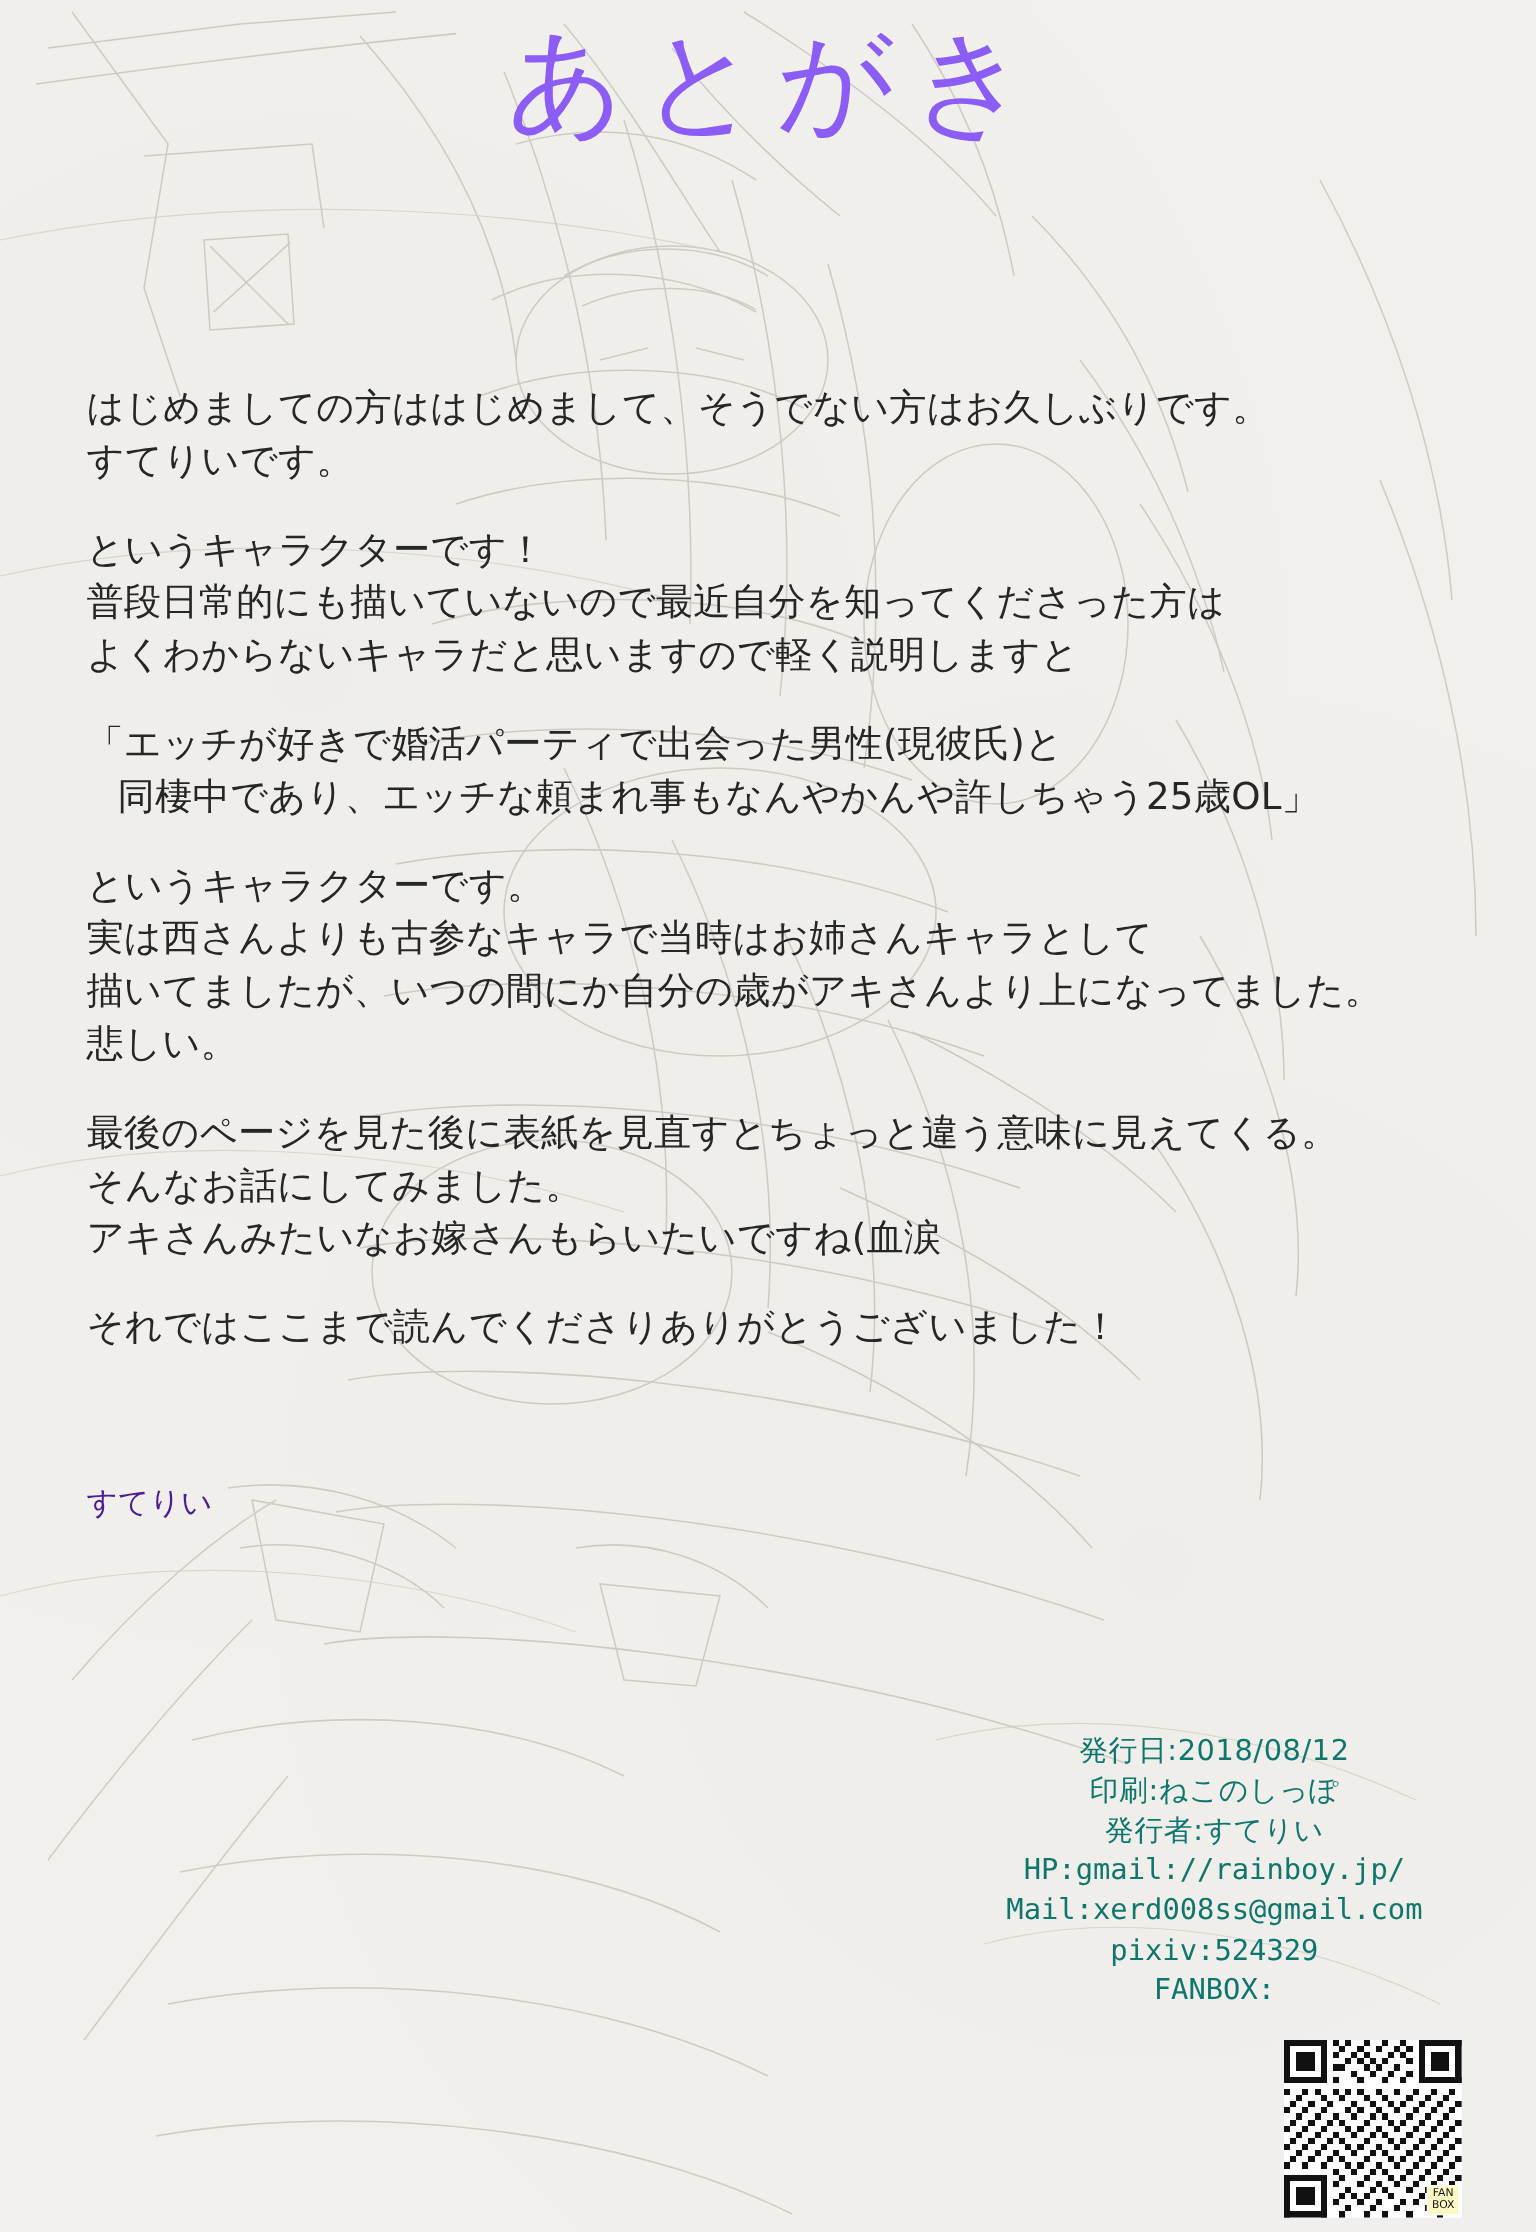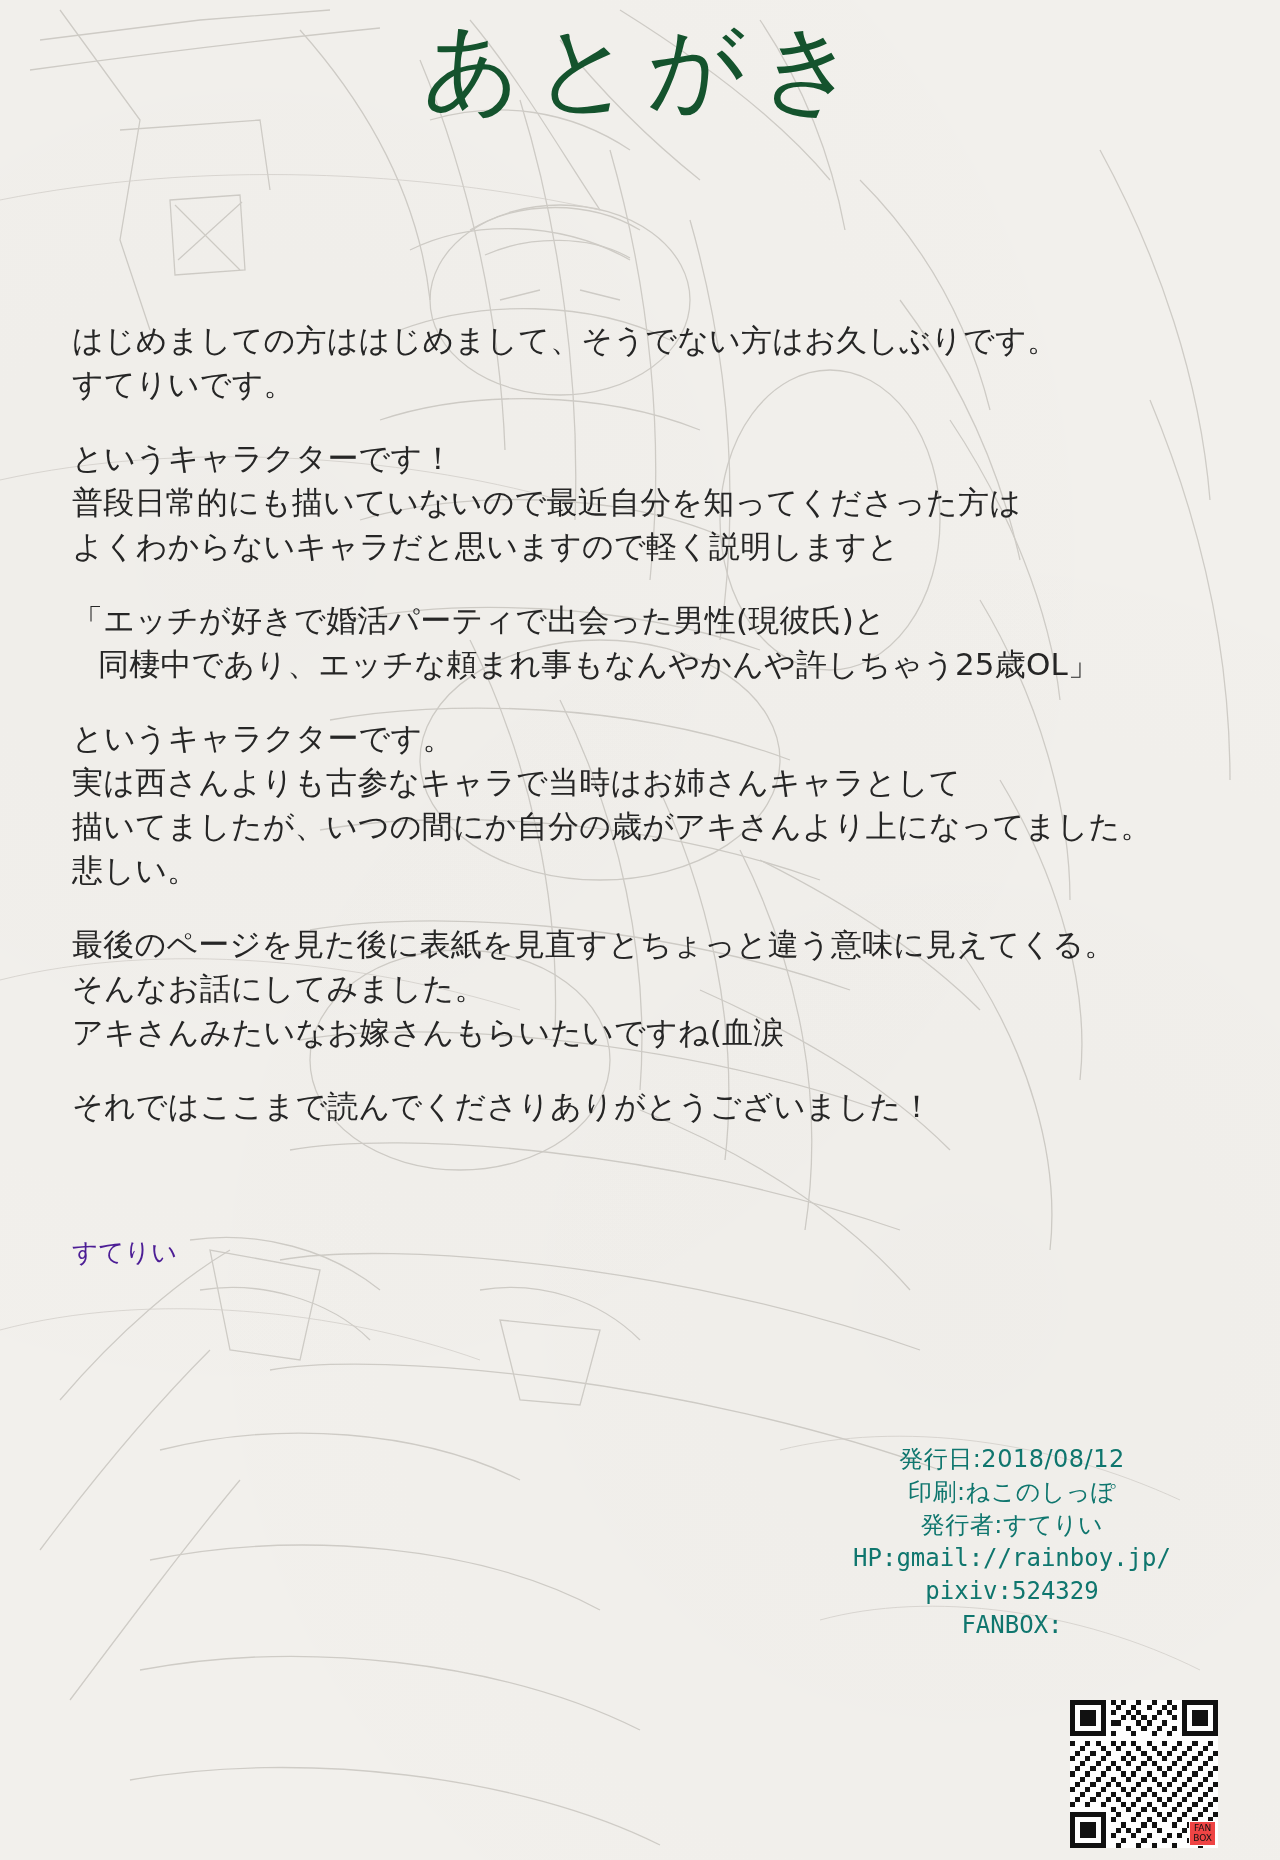--- a/index.html
+++ b/index.html
@@ -40,7 +40,7 @@
     font-size: 96px;
     line-height: 1.05;
     letter-spacing: 14px;
-    color: #14532d;
+    color: #8b5cf6;
     font-weight: 400;
     text-indent: 14px;
   }

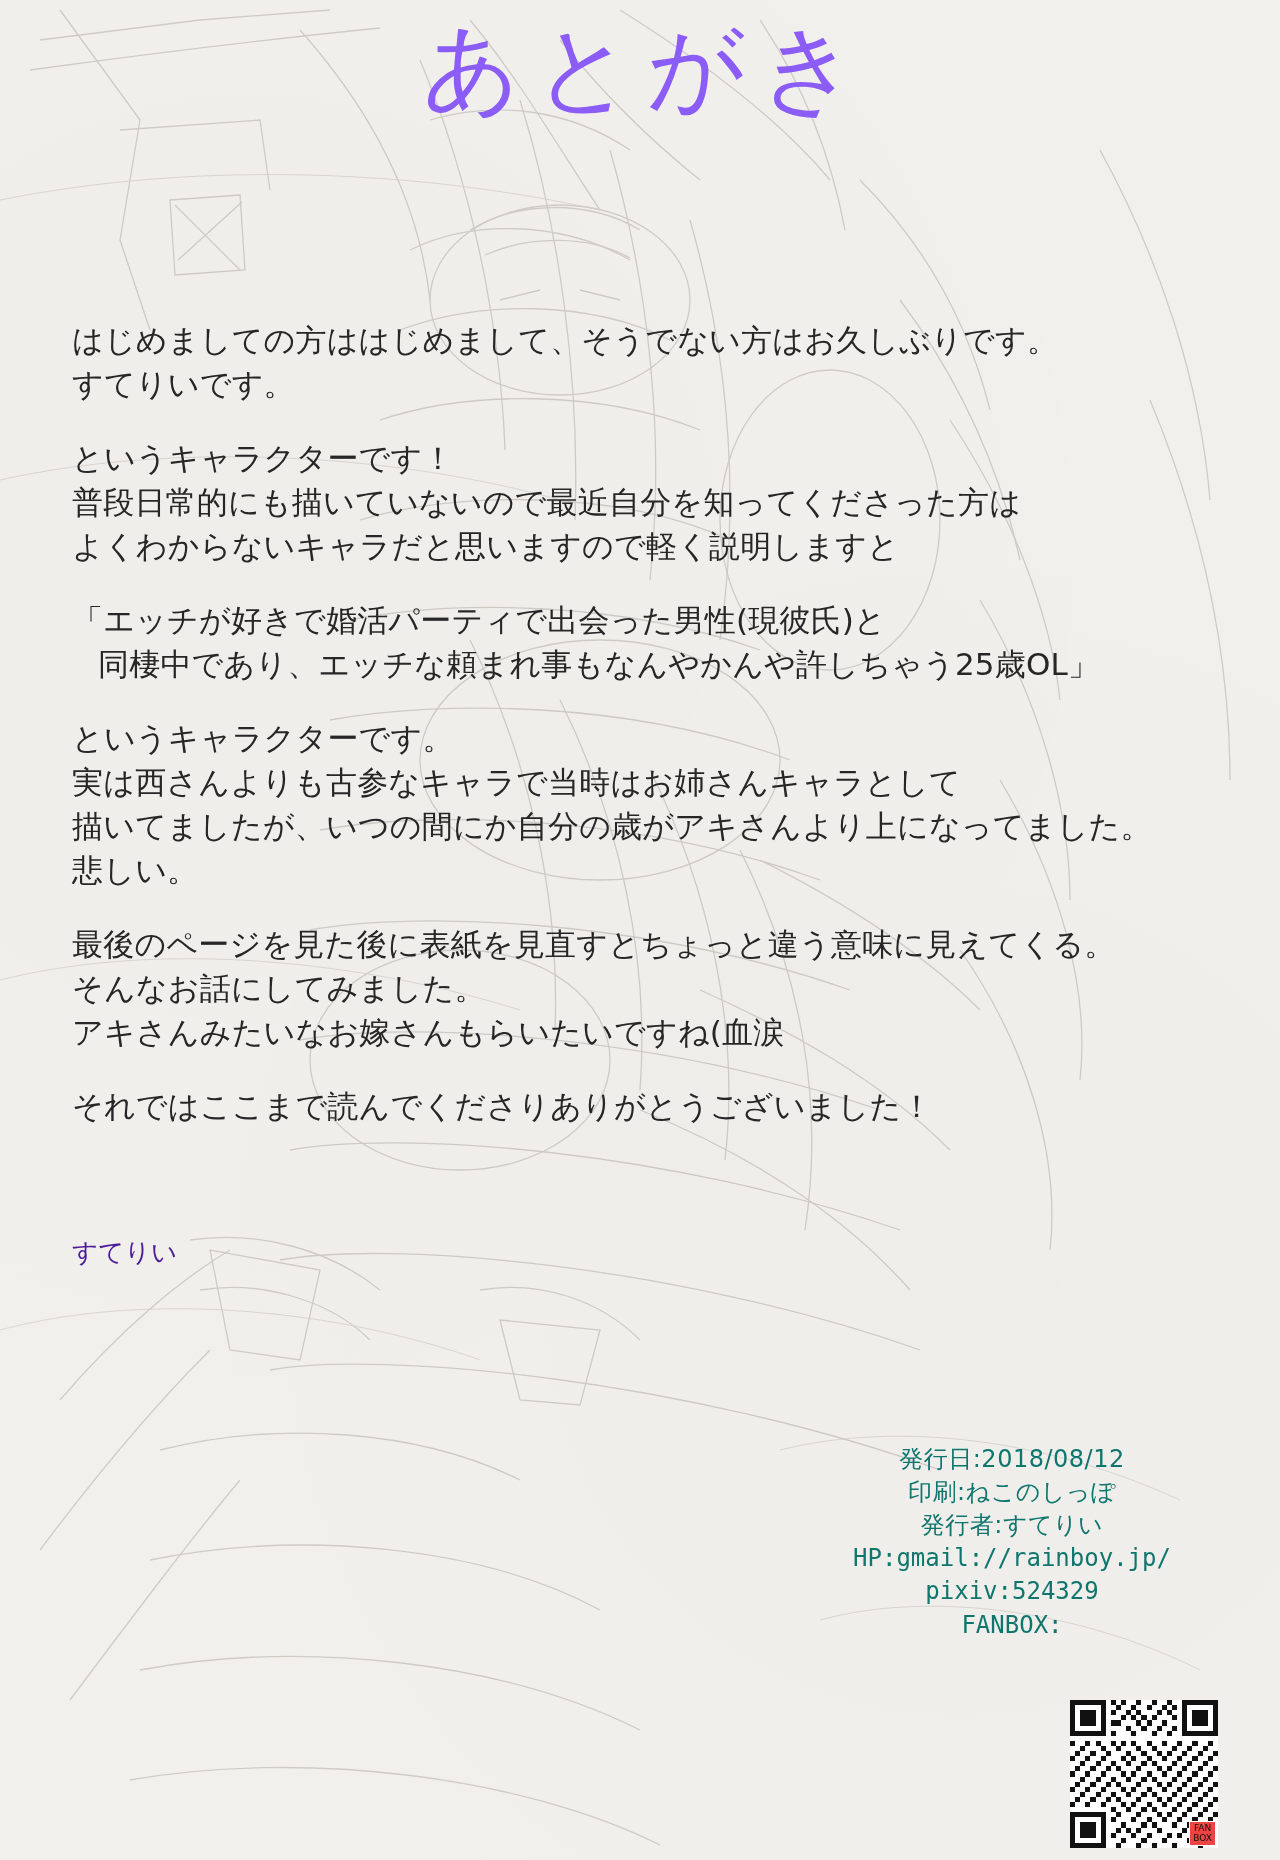--- a/index.html
+++ b/index.html
@@ -248,6 +248,7 @@
     <div class="jp">印刷:ねこのしっぽ</div>
     <div class="jp">発行者:すてりい</div>
     <div>HP:gmail://rainboy.jp/</div>
+    <div>Mail:xerd008ss@gmail.com</div>
     <div>pixiv:524329</div>
     <div>FANBOX:</div>
   </div>

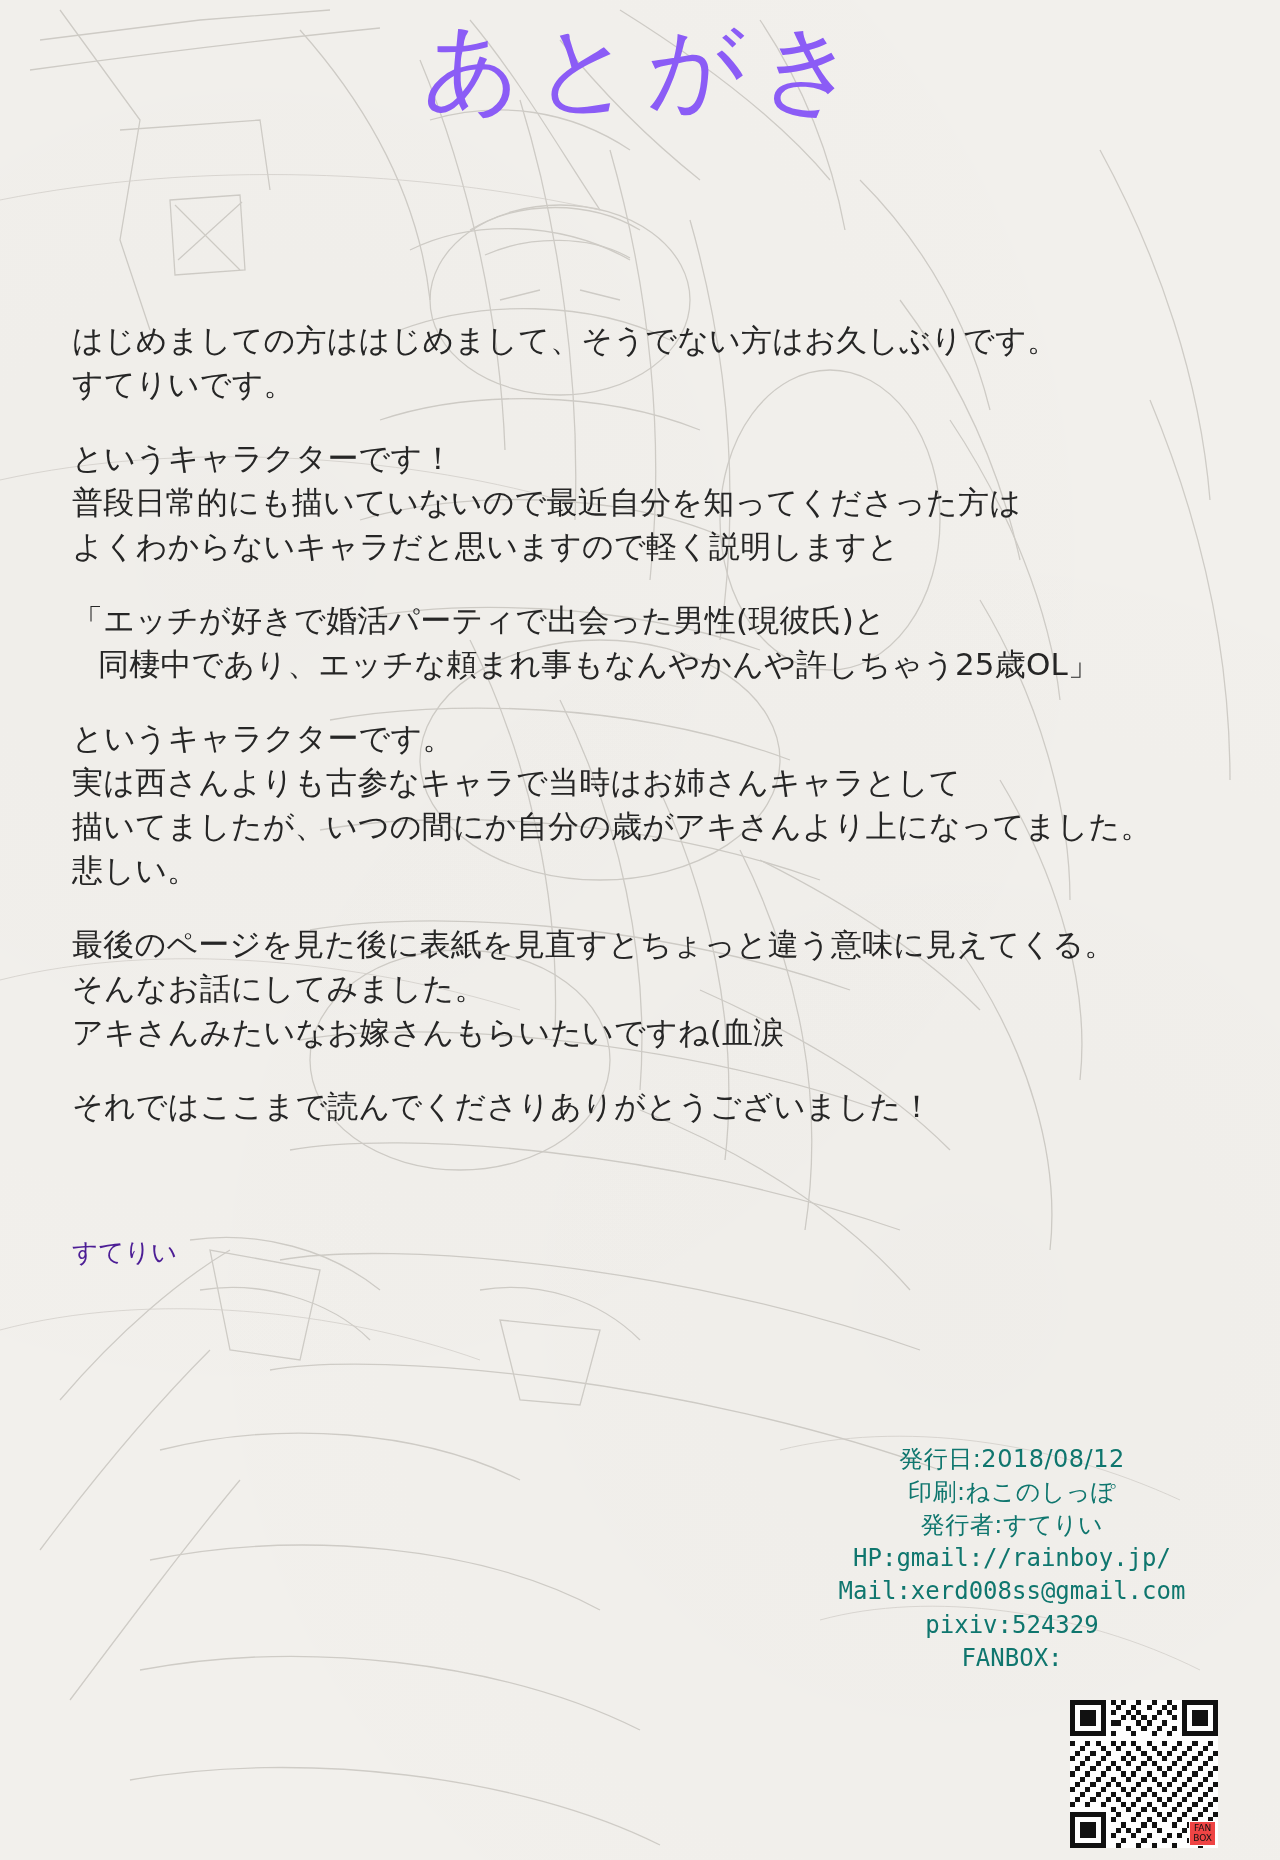--- a/index.html
+++ b/index.html
@@ -112,7 +112,7 @@
     position: absolute;
     right: 2px;
     bottom: 2px;
-    background: #ef4444;
+    background: #fef9c3;
     color: #111;
     font-family: "DejaVu Sans", sans-serif;
     font-size: 9px;

